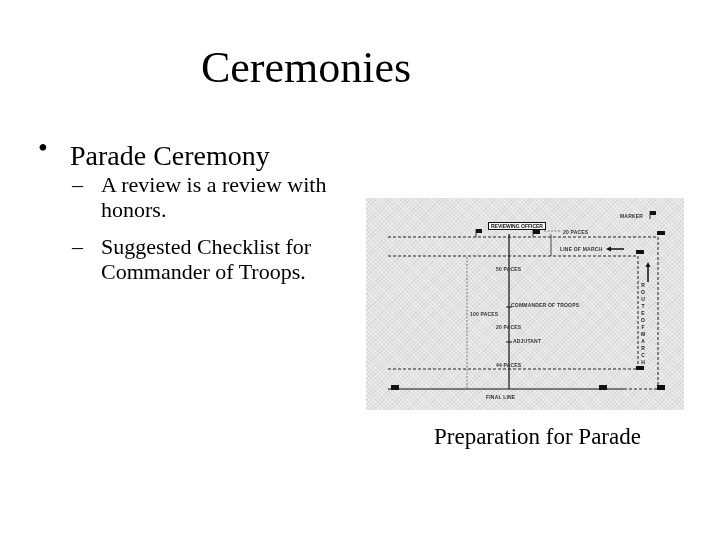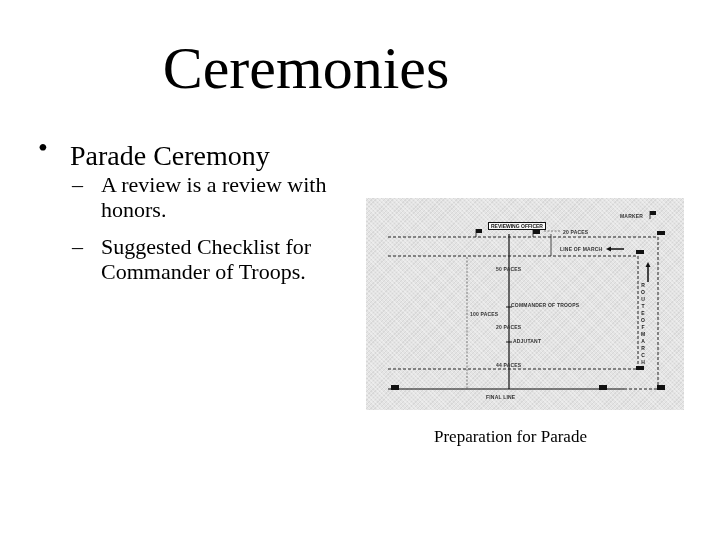--- a/index.html
+++ b/index.html
@@ -9,7 +9,7 @@
     }
     .title {
       position: absolute; left: 0; top: 40px; width: 612px; text-align: center;
-      font-size: 60px; line-height: 56px;
+      font-size: 44px; line-height: 56px;
     }
     .bullet-l1 {
       position: absolute; left: 38px; top: 131px; font-size: 28px; line-height: 34px;

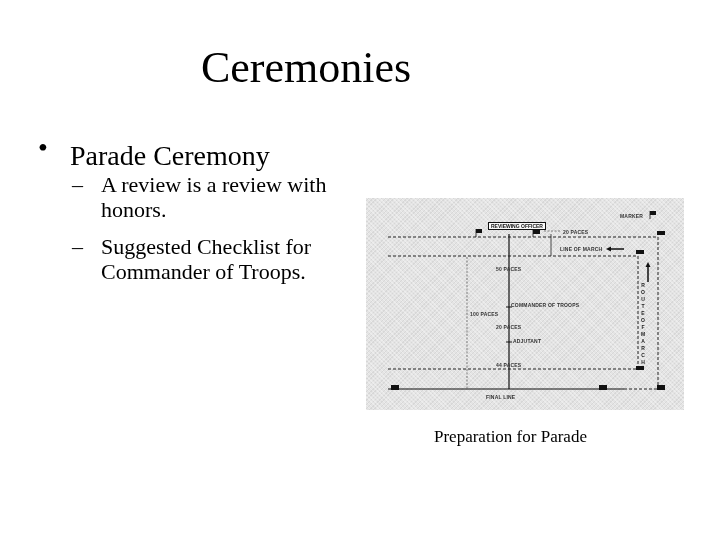--- a/index.html
+++ b/index.html
@@ -47,7 +47,7 @@
       line-height: 7px; text-align: center; color: #222; word-break: break-all;
     }
     .caption {
-      position: absolute; left: 434px; top: 426px; font-size: 17px; line-height: 22px; white-space: nowrap;
+      position: absolute; left: 434px; top: 426px; font-size: 23px; line-height: 22px; white-space: nowrap;
     }
   </style>
 </head>

